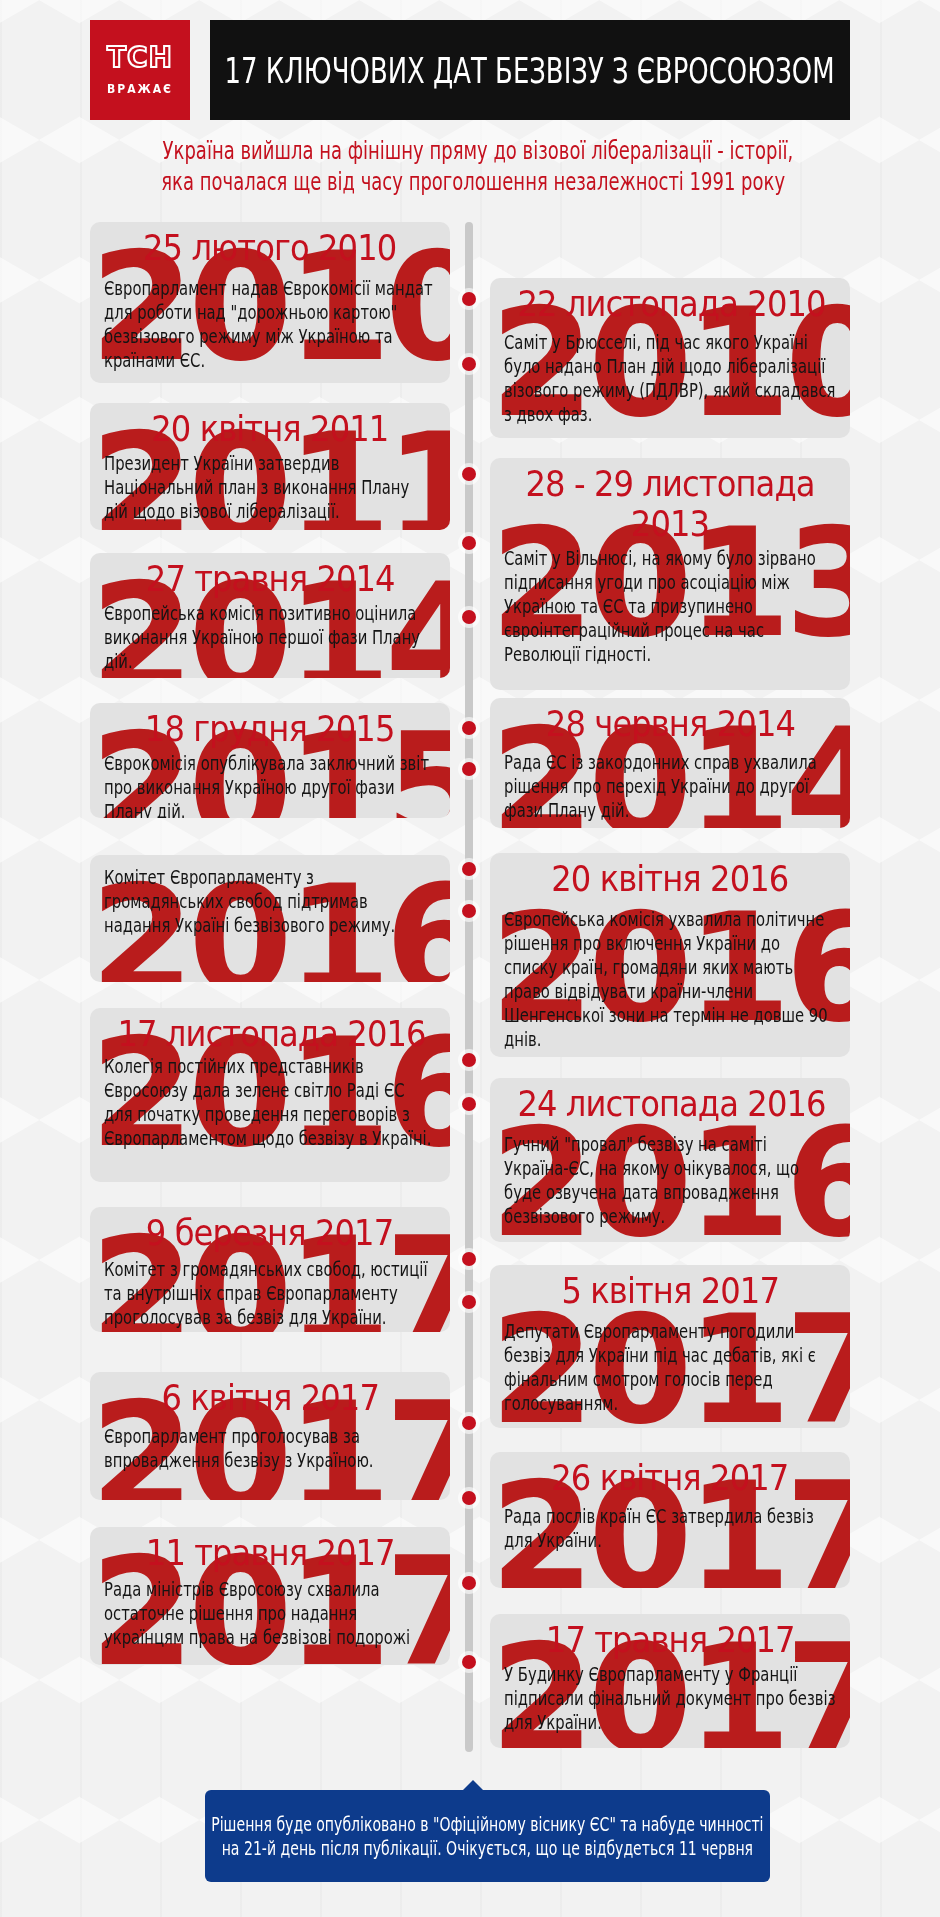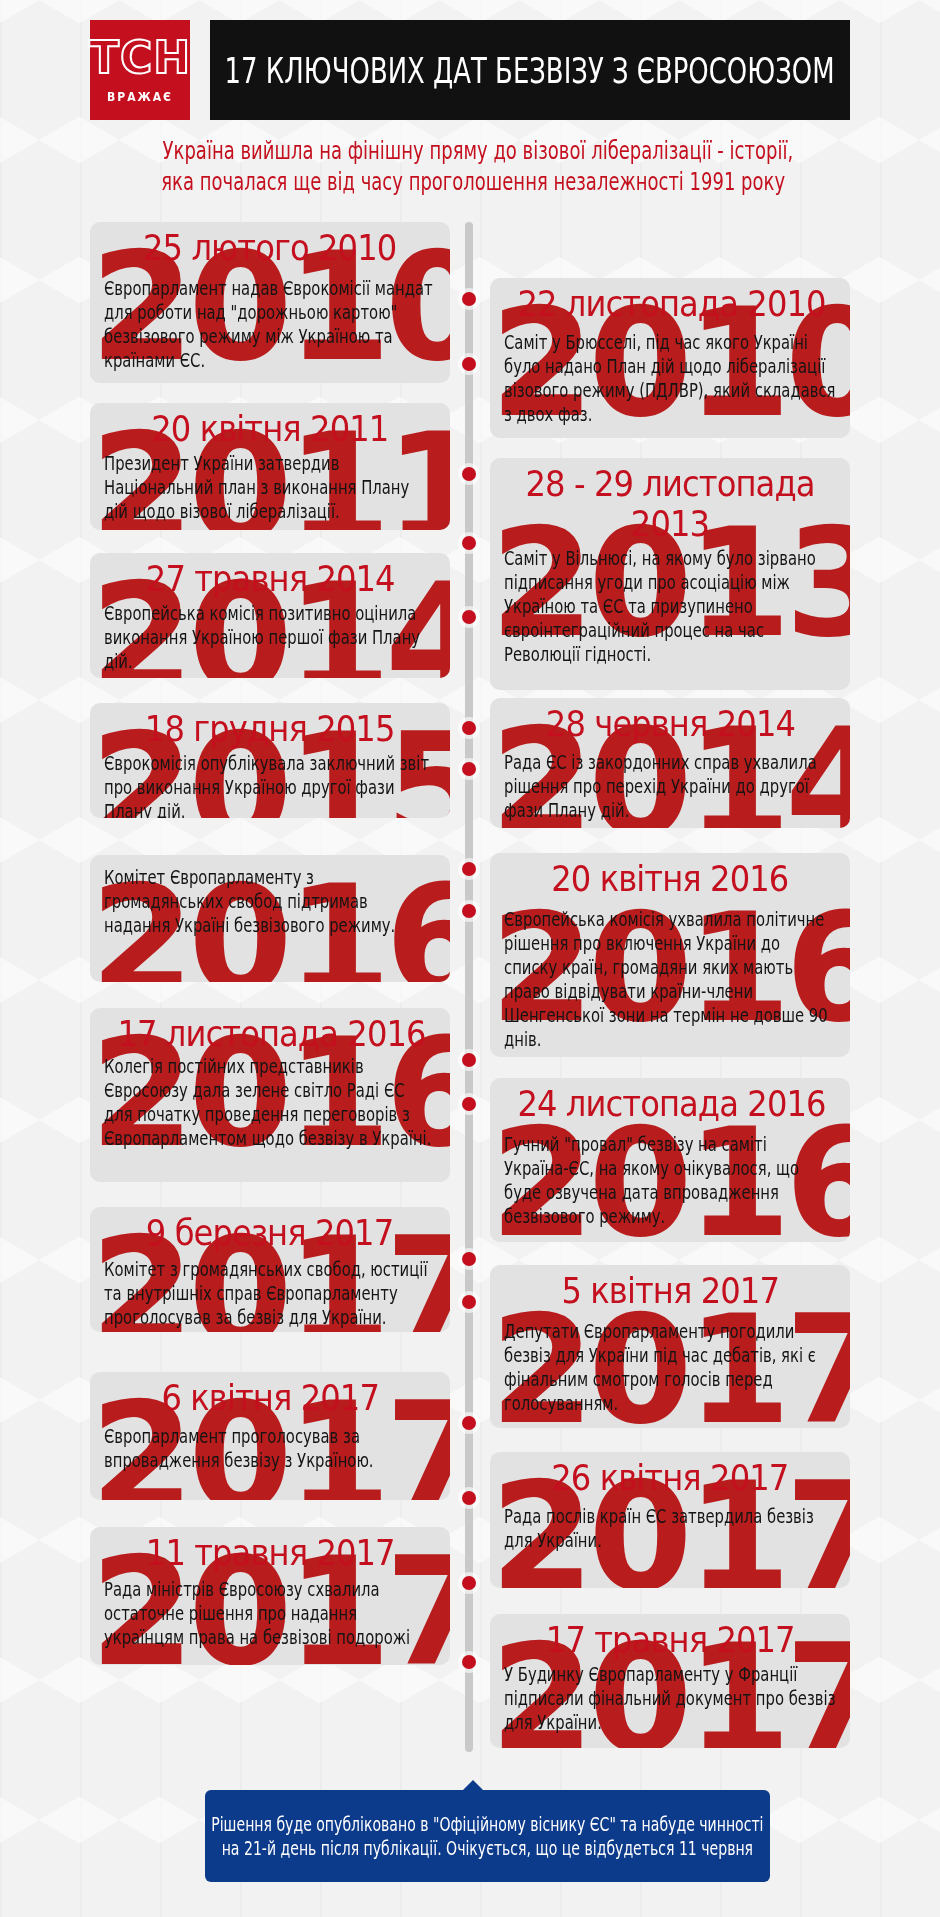--- a/index.html
+++ b/index.html
@@ -19,7 +19,7 @@
       background: #c4101e; display: flex; flex-direction: column; align-items: center; justify-content: center;
     }
     .logo .tsn {
-      font-family: "DejaVu Sans", sans-serif; font-weight: bold; font-size: 44px; letter-spacing: 1px;
+      font-family: "DejaVu Sans", sans-serif; font-weight: bold; font-size: 28px; letter-spacing: 1px;
       color: #c4101e; -webkit-text-stroke: 2px #ffffff; line-height: 1;
       text-shadow: 0 0 0 #fff;
     }

